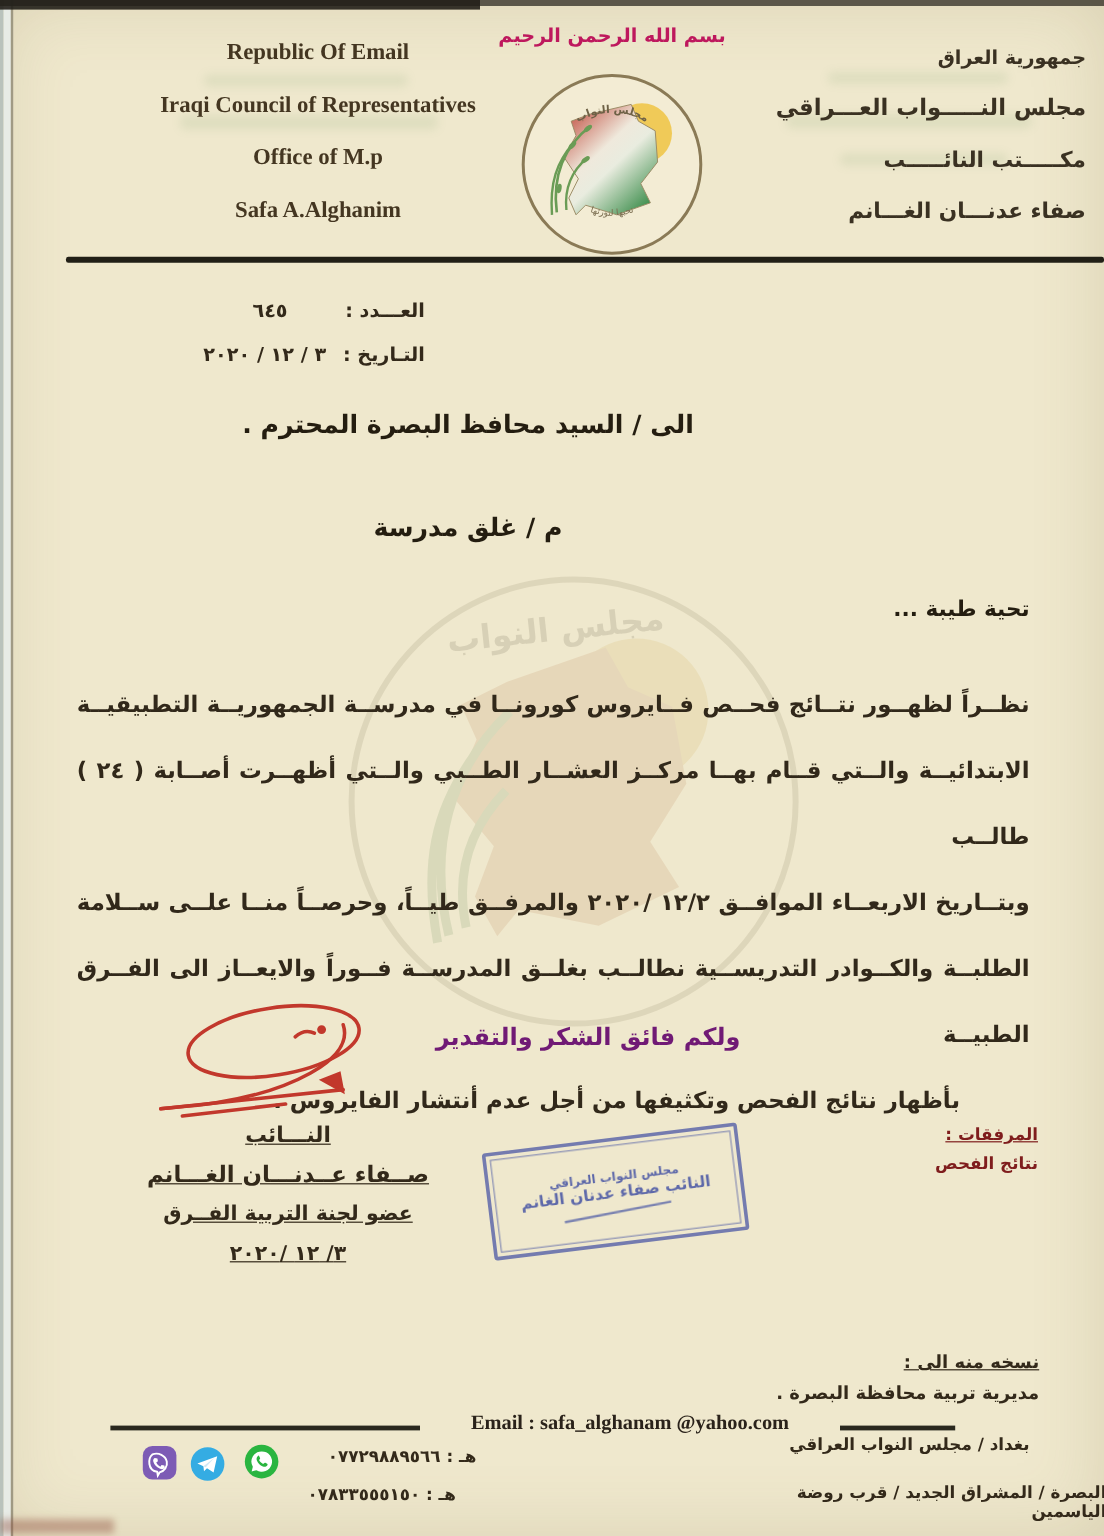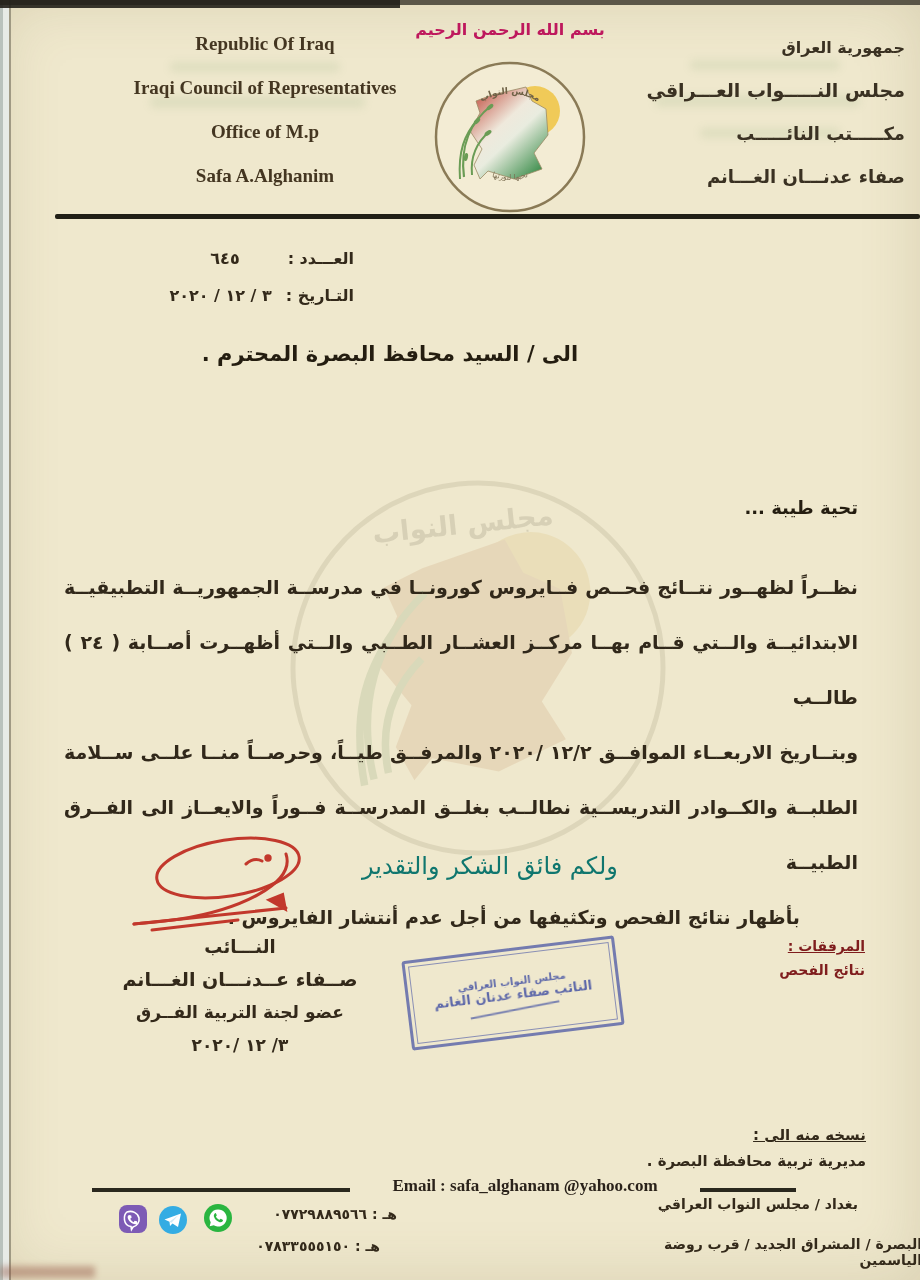--- a/index.html
+++ b/index.html
@@ -113,7 +113,7 @@
   </div>
 
   <div class="eng">
-    <div>Republic Of Iraq</div>
+    <div>Republic Of Email</div>
     <div>Iraqi Council of Representatives</div>
     <div>Office of M.p</div>
     <div>Safa A.Alghanim</div>

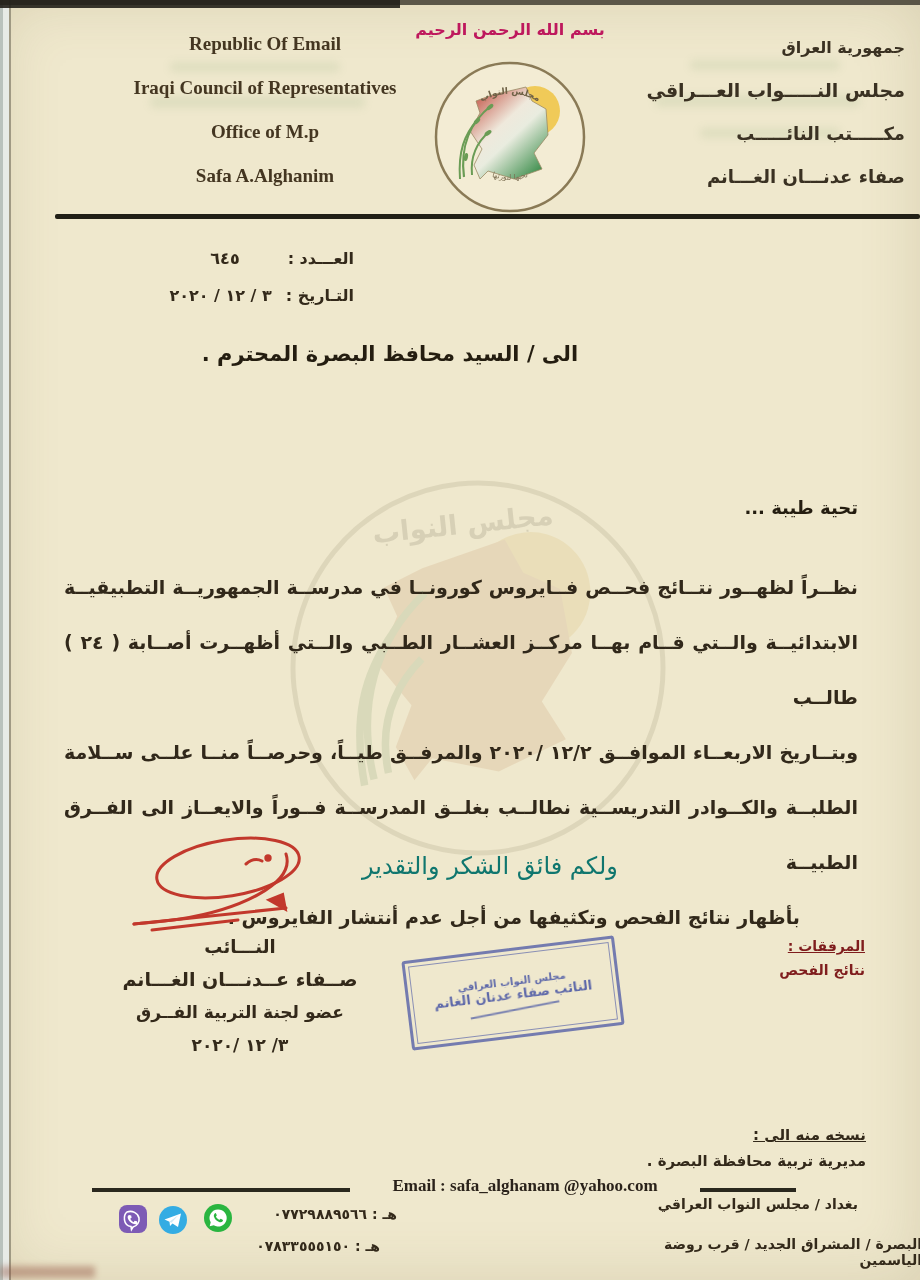--- a/index.html
+++ b/index.html
@@ -175,6 +175,7 @@
   </div>
 
   <div class="addressee">الى / السيد محافظ البصرة المحترم .</div>
+  <div class="subject">م / غلق مدرسة</div>
   <div class="greeting">تحية طيبة ...</div>
 
   <div class="body-par">

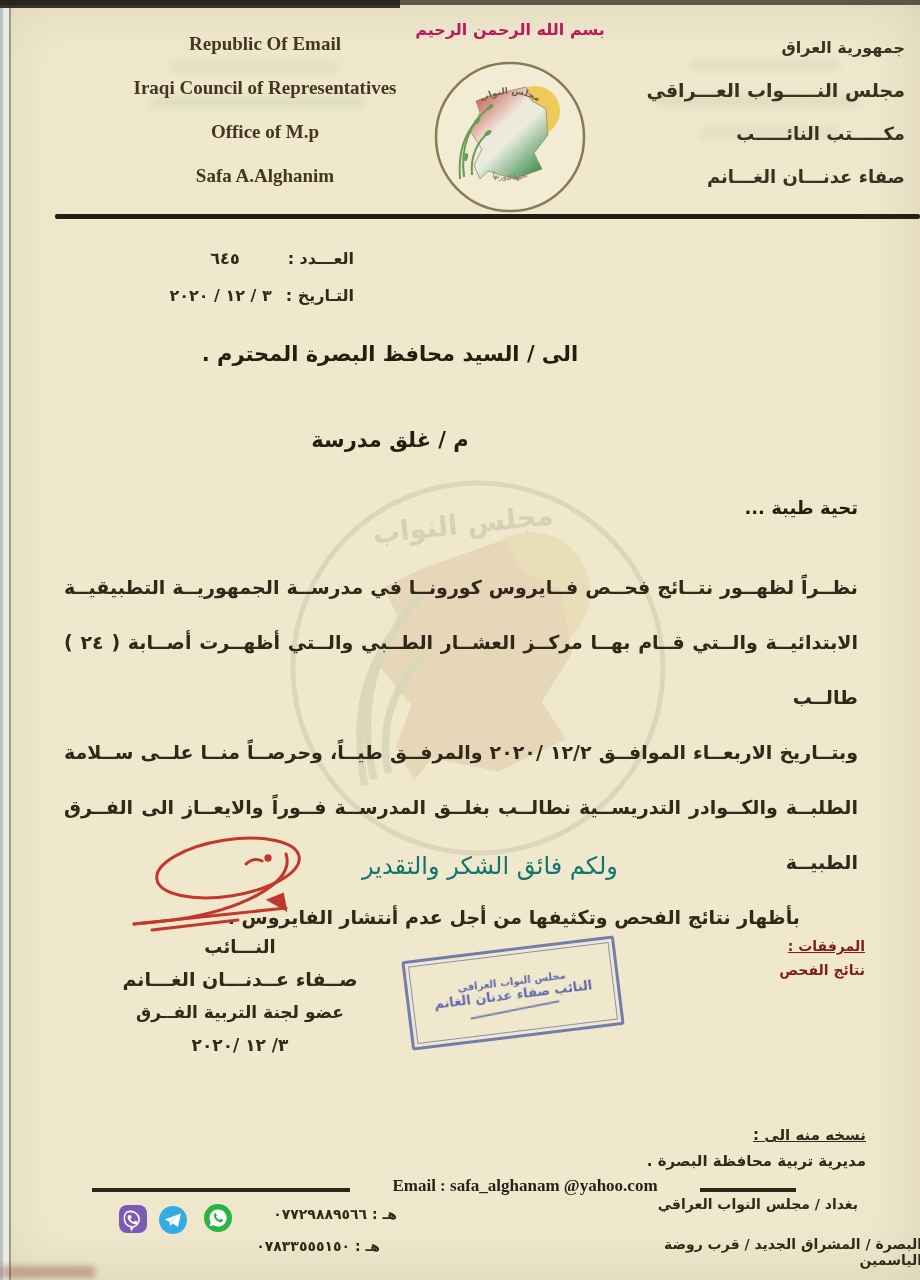--- a/index.html
+++ b/index.html
@@ -52,7 +52,7 @@
   .body-line.last{text-align:right;text-align-last:right;padding-left:0;padding-right:58px;}
 
   .closing{position:absolute;left:290px;top:852px;width:400px;text-align:center;direction:rtl;
-           font-size:24px;font-weight:normal;color:#0f766e;}
+           font-size:20px;font-weight:bold;color:#701a75;}
 
   .sig-scribble{position:absolute;left:118px;top:826px;width:210px;height:115px;}
   .sig-block{position:absolute;left:100px;top:930px;width:280px;text-align:center;direction:rtl;

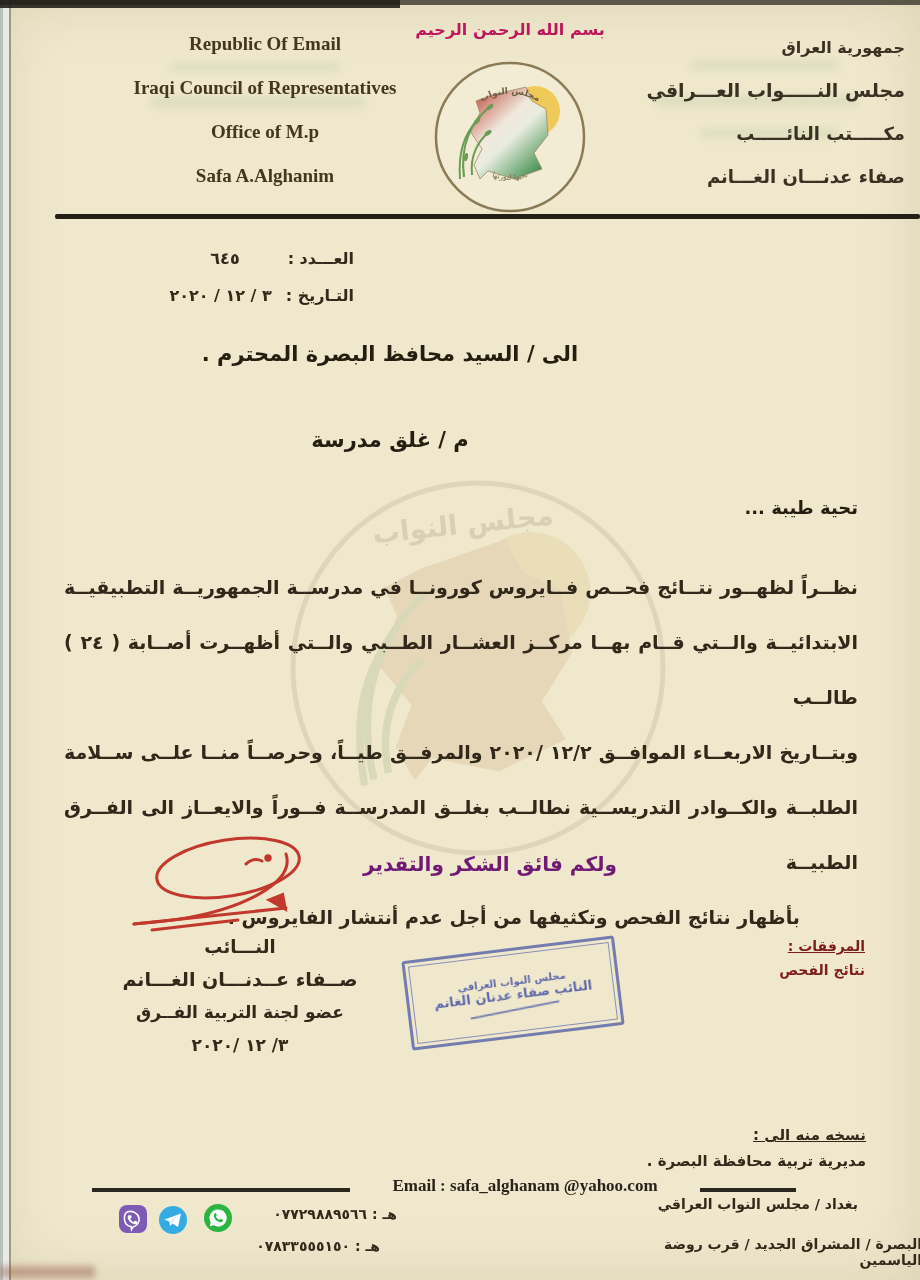--- a/index.html
+++ b/index.html
@@ -56,7 +56,7 @@
 
   .sig-scribble{position:absolute;left:118px;top:826px;width:210px;height:115px;}
   .sig-block{position:absolute;left:100px;top:930px;width:280px;text-align:center;direction:rtl;
-             font-weight:bold;color:#33291a;}
+             font-weight:bold;color:#33291a;text-decoration:underline;}
   .sig-block div{line-height:33px;}
   .sig-block .t{font-size:18px;}
   .sig-block .n{font-size:19px;}

